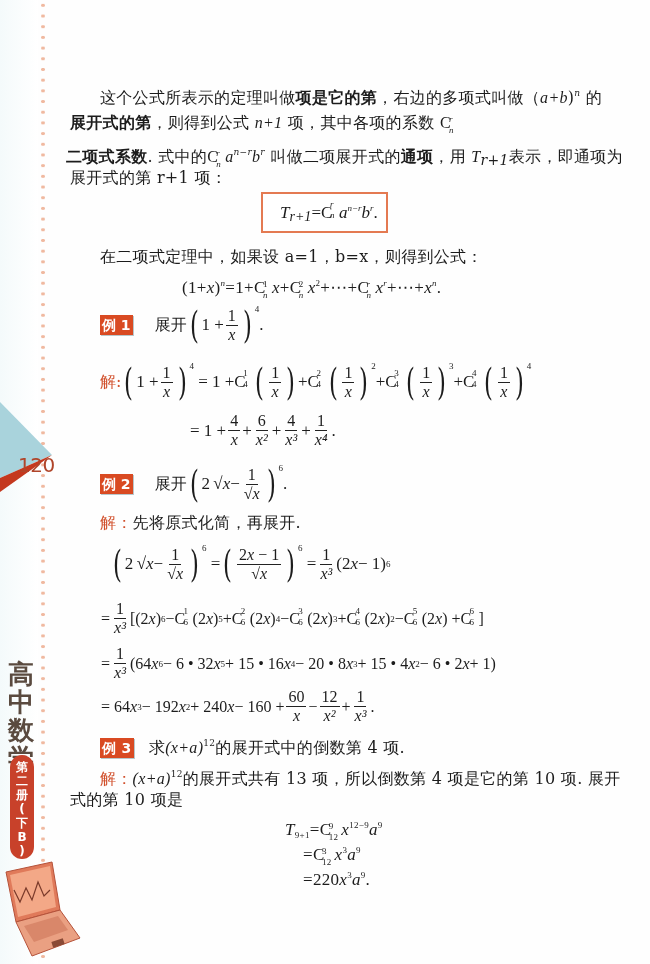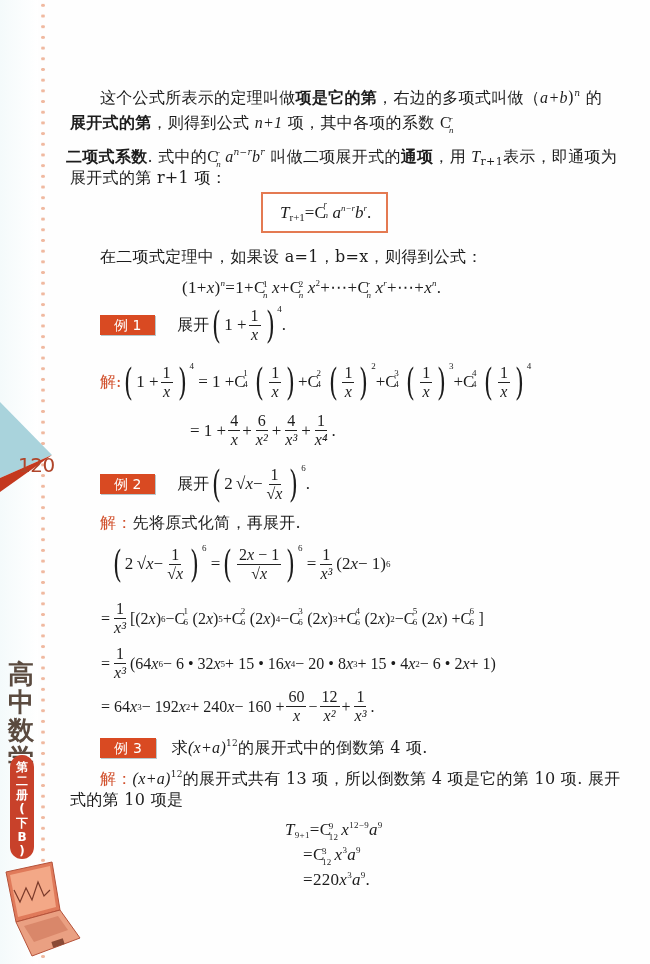--- a/index.html
+++ b/index.html
@@ -24,7 +24,7 @@
     .bold { font-family: "DejaVu Sans", sans-serif; font-weight: bold; }
     i, .it { font-style: italic; font-family: "Liberation Serif", serif; }
     .sup { font-size: 9px; vertical-align: 7px; font-style: italic; }
-    .sub { font-size: 11px; vertical-align: -3px; }
+    .sub { font-size: 14px; vertical-align: -3px; font-style: italic; }
     .supn { font-size: 9px; vertical-align: 7px; }
     .subn { font-size: 9px; vertical-align: -3px; }
     .cs { display: inline-block; position: relative; width: 18px; }

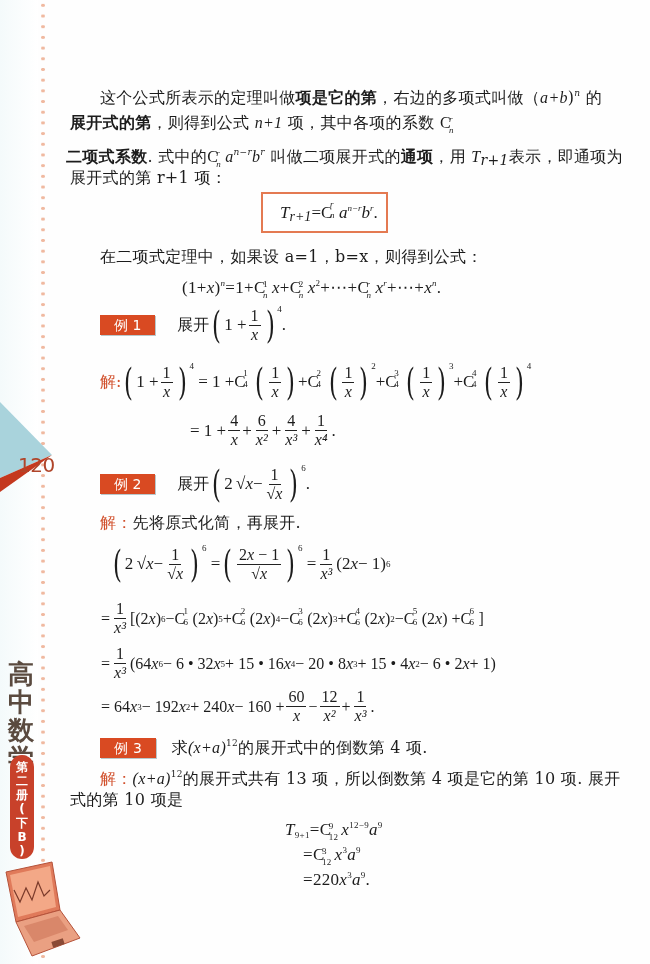--- a/index.html
+++ b/index.html
@@ -36,7 +36,7 @@
     .box { position: absolute; left: 261px; top: 192px; width: 127px; height: 41px; border: 2px solid #e47a52; background: #fff; }
     .box-text { position: absolute; left: 280px; top: 203px; font-family: "Liberation Serif", serif; font-size: 17px; }
 
-    .tag { display: inline-block; background: #d94a22; color: #fff; font-family: "DejaVu Sans", sans-serif; font-weight: normal; font-size: 14px; padding: 1px 14px; line-height: 18px; box-shadow: 1px 1px 0 #b8c8cc; }
+    .tag { display: inline-block; background: #d94a22; color: #fff; font-family: "DejaVu Sans", sans-serif; font-weight: bold; font-size: 14px; padding: 1px 2px; line-height: 18px; box-shadow: 1px 1px 0 #b8c8cc; }
     .jie { color: #d1502c; }
 
     .frac { display: inline-flex; flex-direction: column; align-items: center; vertical-align: middle; font-family: "Liberation Serif", serif; font-size: 16px; line-height: 18px; margin: 0 2px; }

